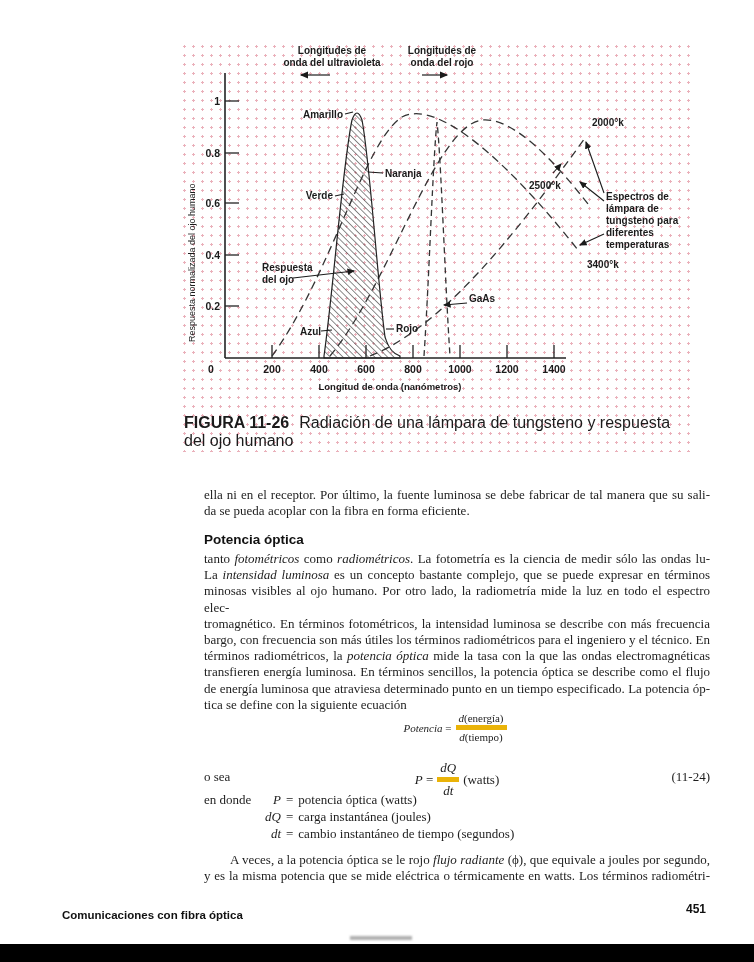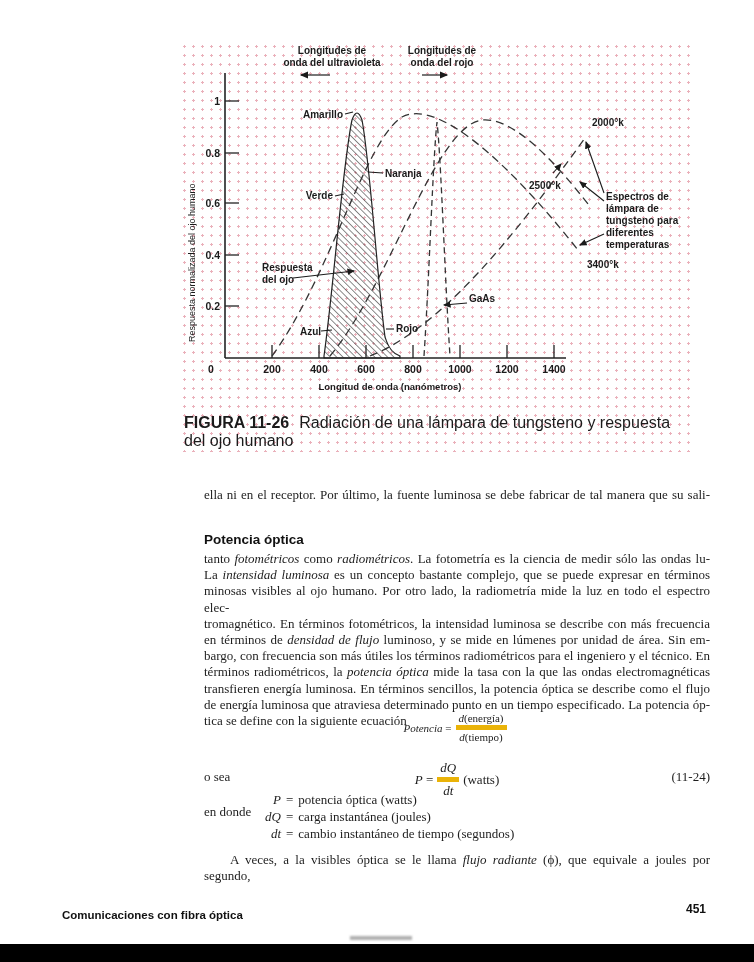--- a/index.html
+++ b/index.html
@@ -159,6 +159,7 @@
 
   <div class="block" style="top:487px">
       <div class="tl"><span>ella ni en el receptor. Por último, la fuente luminosa se debe fabricar de tal manera que su sali-</span></div>
+      <div class="tl last"><span>da se pueda acoplar con la fibra en forma eficiente.</span></div>
     </div>
 
   <div id="heading">Potencia óptica</div>

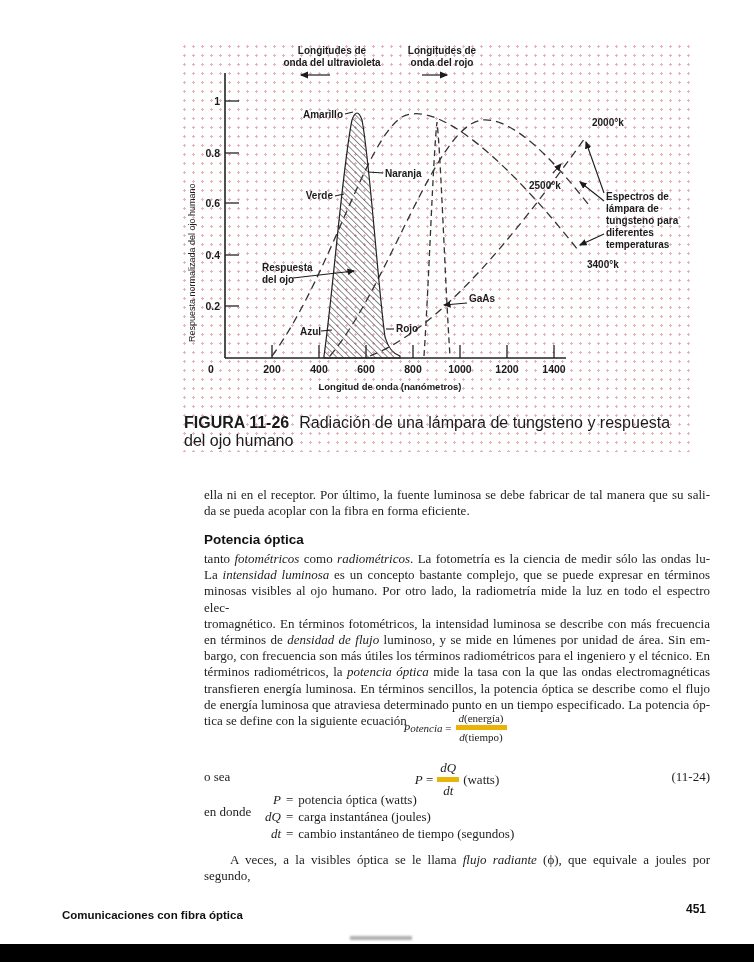--- a/index.html
+++ b/index.html
@@ -169,7 +169,6 @@
       <div class="tl"><span>La </span><i>intensidad luminosa</i><span> es un concepto bastante complejo, que se puede expresar en términos</span></div>
       <div class="tl"><span>minosas visibles al ojo humano. Por otro lado, la radiometría mide la luz en todo el espectro elec-</span></div>
       <div class="tl"><span>tromagnético. En términos fotométricos, la intensidad luminosa se describe con más frecuencia</span></div>
-      <div class="tl"><span>en términos de </span><i>densidad de flujo</i><span> luminoso, y se mide en lúmenes por unidad de área. Sin em-</span></div>
       <div class="tl"><span>bargo, con frecuencia son más útiles los términos radiométricos para el ingeniero y el técnico. En</span></div>
       <div class="tl"><span>términos radiométricos, la </span><i>potencia óptica</i><span> mide la tasa con la que las ondas electromagnéticas</span></div>
       <div class="tl"><span>transfieren energía luminosa. En términos sencillos, la potencia óptica se describe como el flujo</span></div>

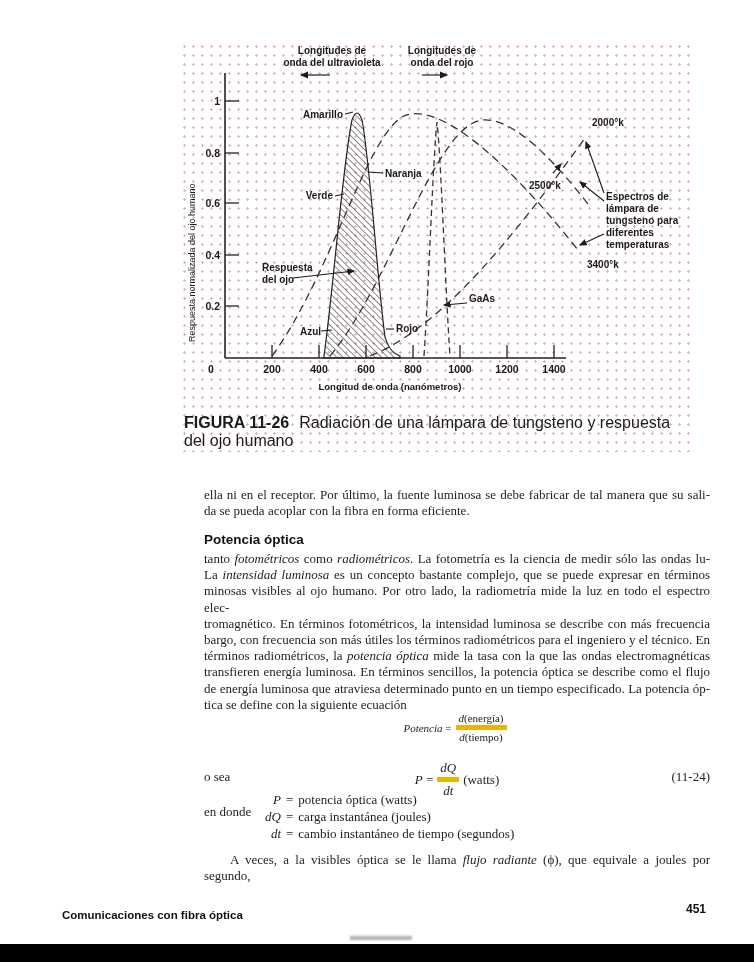--- a/index.html
+++ b/index.html
@@ -34,7 +34,7 @@
   .eq-center{display:flex;justify-content:center;align-items:center;}
   
   #where{position:absolute;left:204px;top:791px;width:506px;font-size:13px;line-height:17px;}
-  #where-intro{position:absolute;left:0;top:0;margin-top:12px;}
+  #where-intro{position:absolute;left:0;top:0;}
   .wrow{display:flex;}
   .wsym{display:inline-block;width:77px;text-align:right;font-style:italic;}
   .wsign{margin:0 5px;}

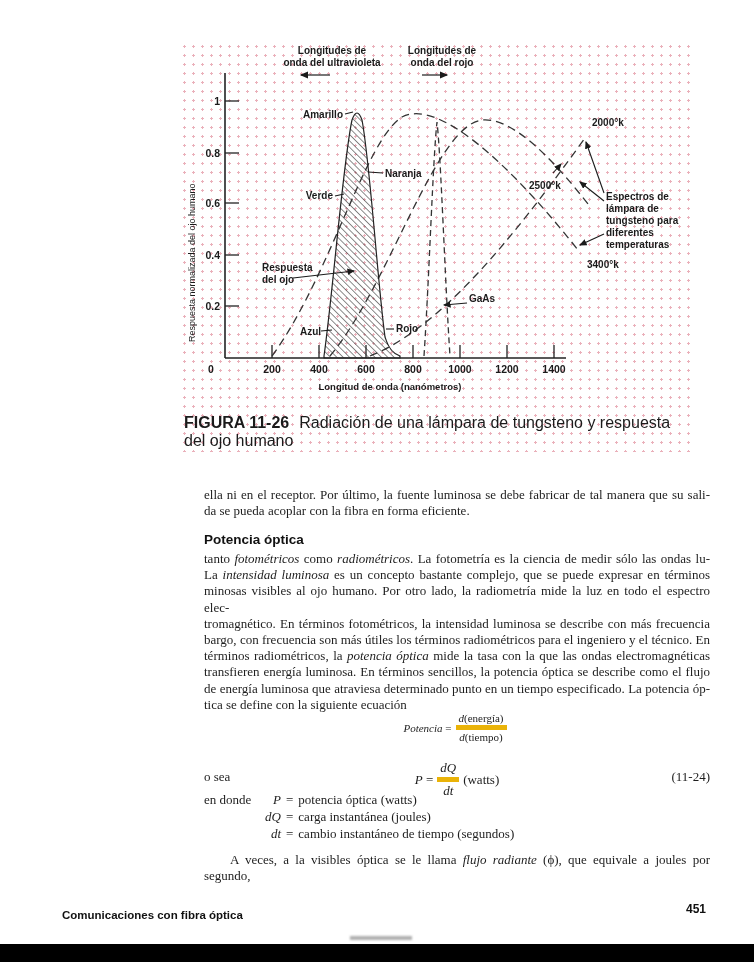--- a/index.html
+++ b/index.html
@@ -217,7 +217,7 @@
   </div>
 
   <div class="block" style="top:852px">
-      <div class="tl" style="text-indent: 26px;"><span>A veces, a la visibles óptica se le llama </span><i>flujo radiante</i><span> (ϕ), que equivale a joules por segundo,</span></div>
+      <div class="tl" style="text-indent: 26px;"><span>A veces, a la potencia óptica se le rojo </span><i>flujo radiante</i><span> (ϕ), que equivale a joules por segundo,</span></div>
     </div>
 
   <div id="footer-left">Comunicaciones con fibra óptica</div>

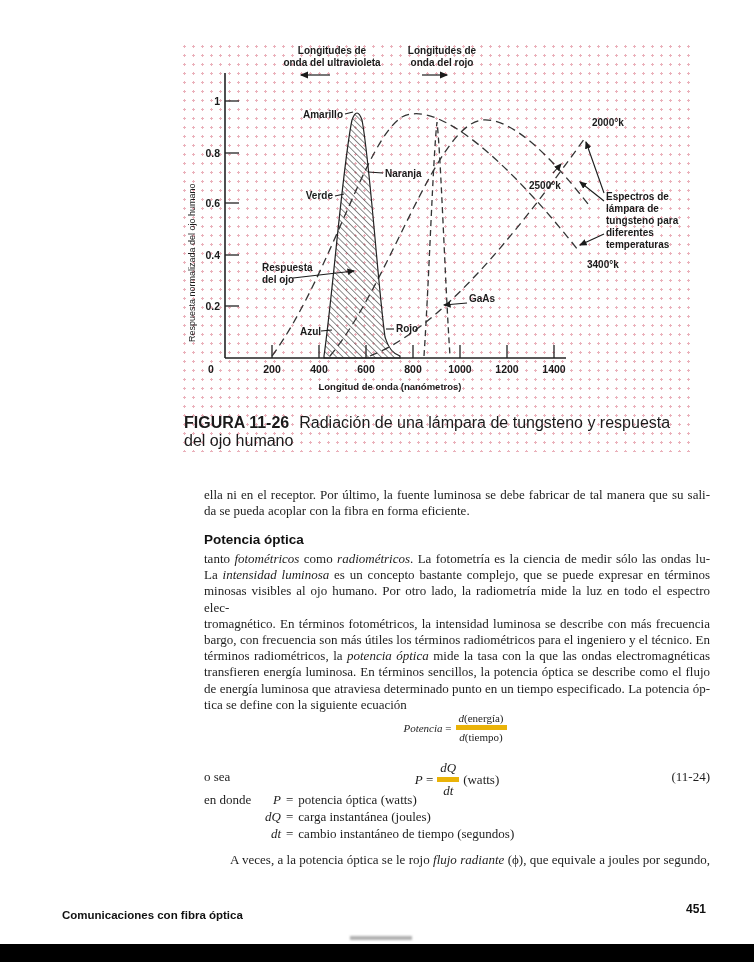--- a/index.html
+++ b/index.html
@@ -218,6 +218,7 @@
 
   <div class="block" style="top:852px">
       <div class="tl" style="text-indent: 26px;"><span>A veces, a la potencia óptica se le rojo </span><i>flujo radiante</i><span> (ϕ), que equivale a joules por segundo,</span></div>
+      <div class="tl"><span>y es la misma potencia que se mide eléctrica o térmicamente en watts. Los términos radiométri-</span></div>
     </div>
 
   <div id="footer-left">Comunicaciones con fibra óptica</div>

